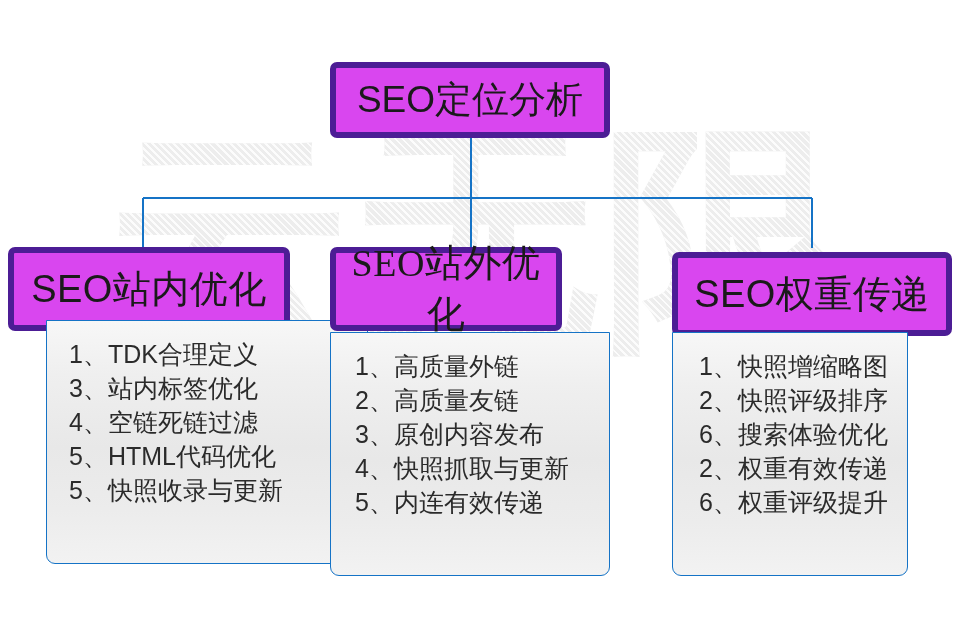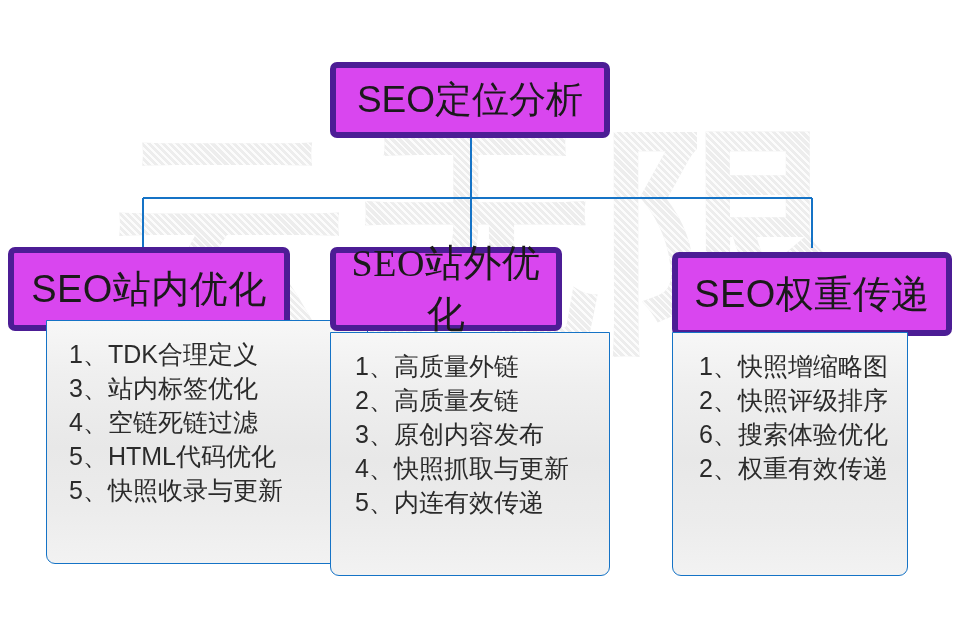--- a/index.html
+++ b/index.html
@@ -148,6 +148,7 @@
         <li>2、快照评级排序</li>
         <li>6、搜索体验优化</li>
         <li>2、权重有效传递</li>
+        <li>6、权重评级提升</li>
       </ol>
     </div>
   </div>

